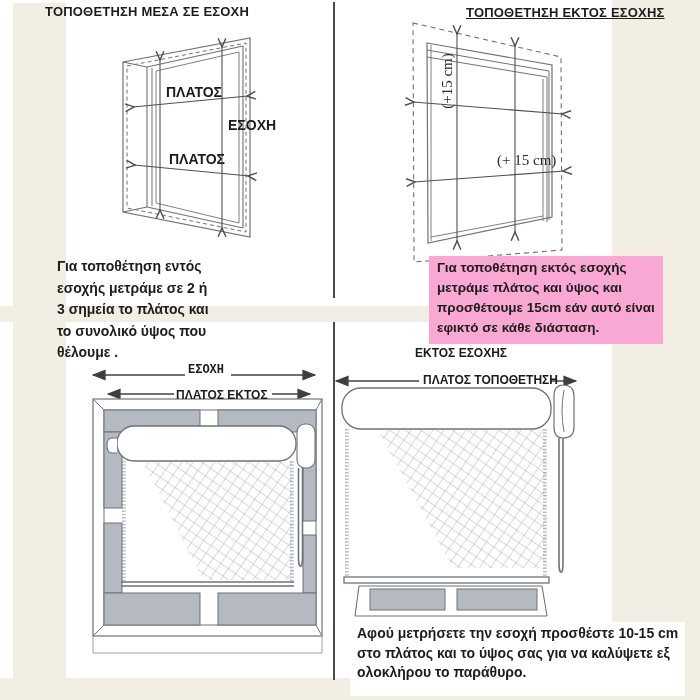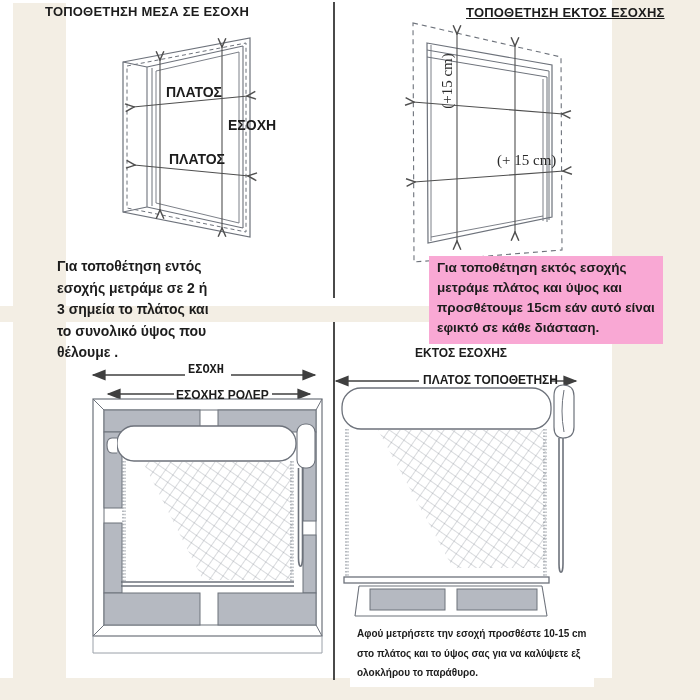--- a/index.html
+++ b/index.html
@@ -106,7 +106,7 @@
 εφικτό σε κάθε διάσταση.</div>
 
 <div class="abs dimlabel-sm" style="left:188px;top:363px;font-family:Liberation Mono, monospace;">ΕΣΟΧΗ</div>
-<div class="abs dimlabel-sm" style="left:176px;top:388px;">ΕΣΟΧΗΣ ΡΟΛΕΡ</div>
+<div class="abs dimlabel-sm" style="left:176px;top:388px;">ΠΛΑΤΟΣ ΕΚΤΟΣ</div>
 
 <svg style="left:88px;top:360px;" width="240" height="300" viewBox="0 0 240 300">
   <defs>

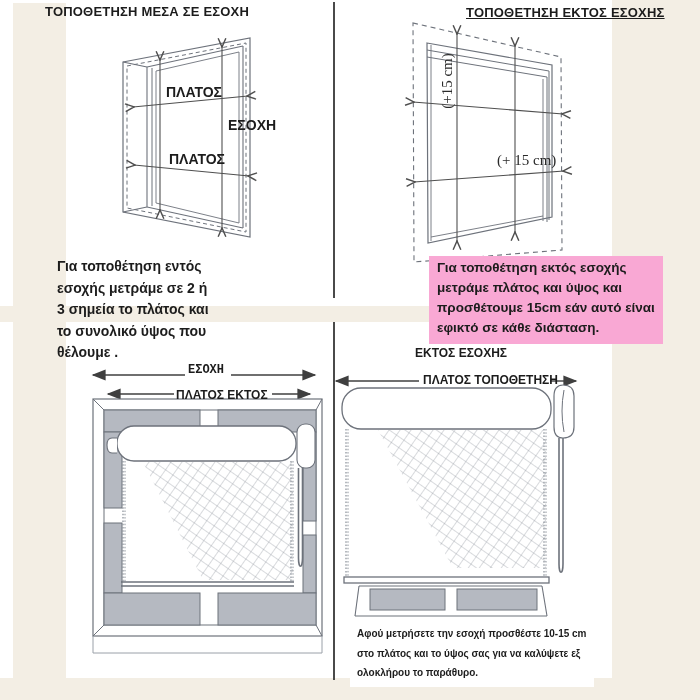--- a/index.html
+++ b/index.html
@@ -208,7 +208,7 @@
   </g>
 </svg>
 
-<div class="abs caption" style="left:350px;top:622px;background:#ffffff;padding:2px 7px 4px 7px;font-size:10px;line-height:19.5px;">Αφού μετρήσετε την εσοχή προσθέστε 10-15 cm
+<div class="abs caption" style="left:350px;top:622px;background:#ffffff;padding:2px 7px 13px 7px;font-size:14px;line-height:19.5px;">Αφού μετρήσετε την εσοχή προσθέστε 10-15 cm
 στο πλάτος και το ύψος σας για να καλύψετε εξ
 ολοκλήρου το παράθυρο.</div>
 

